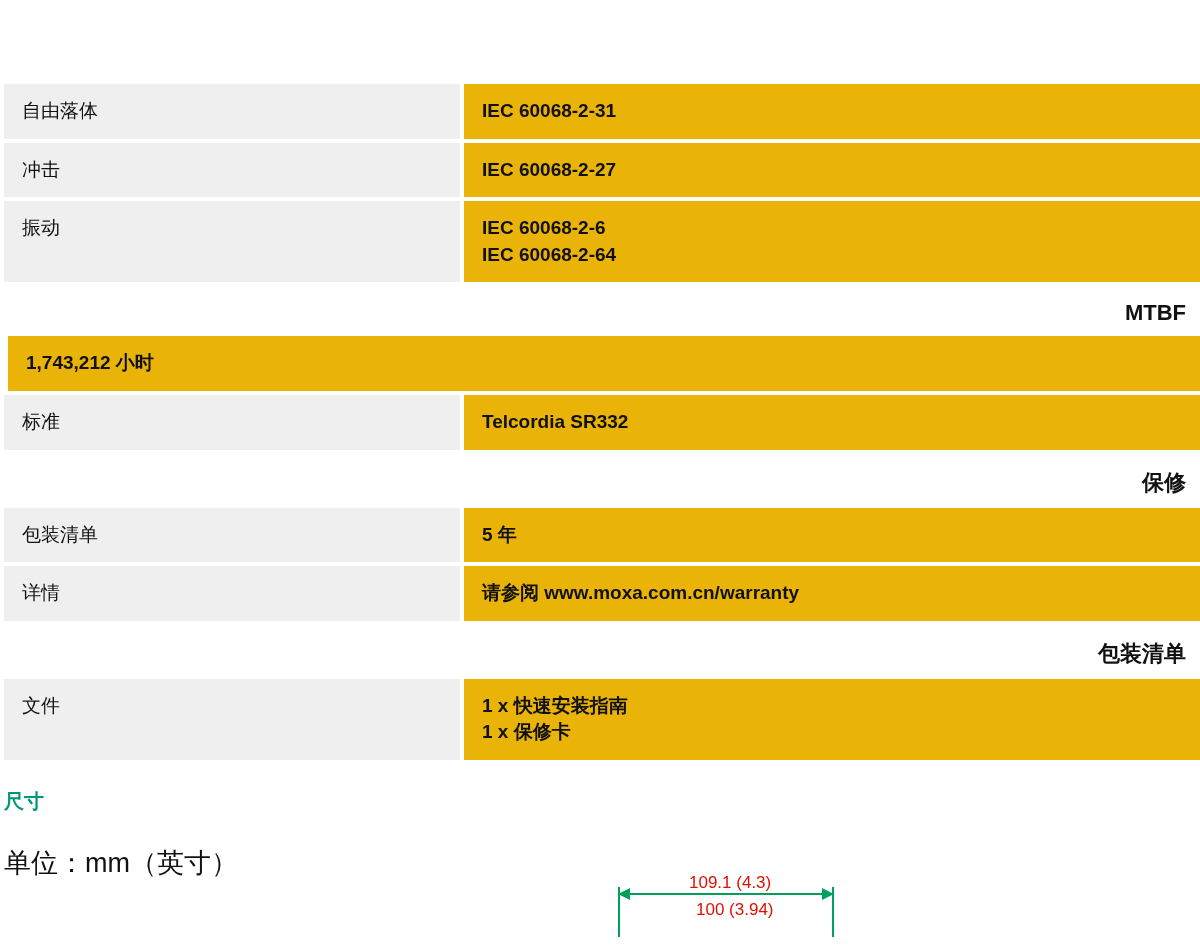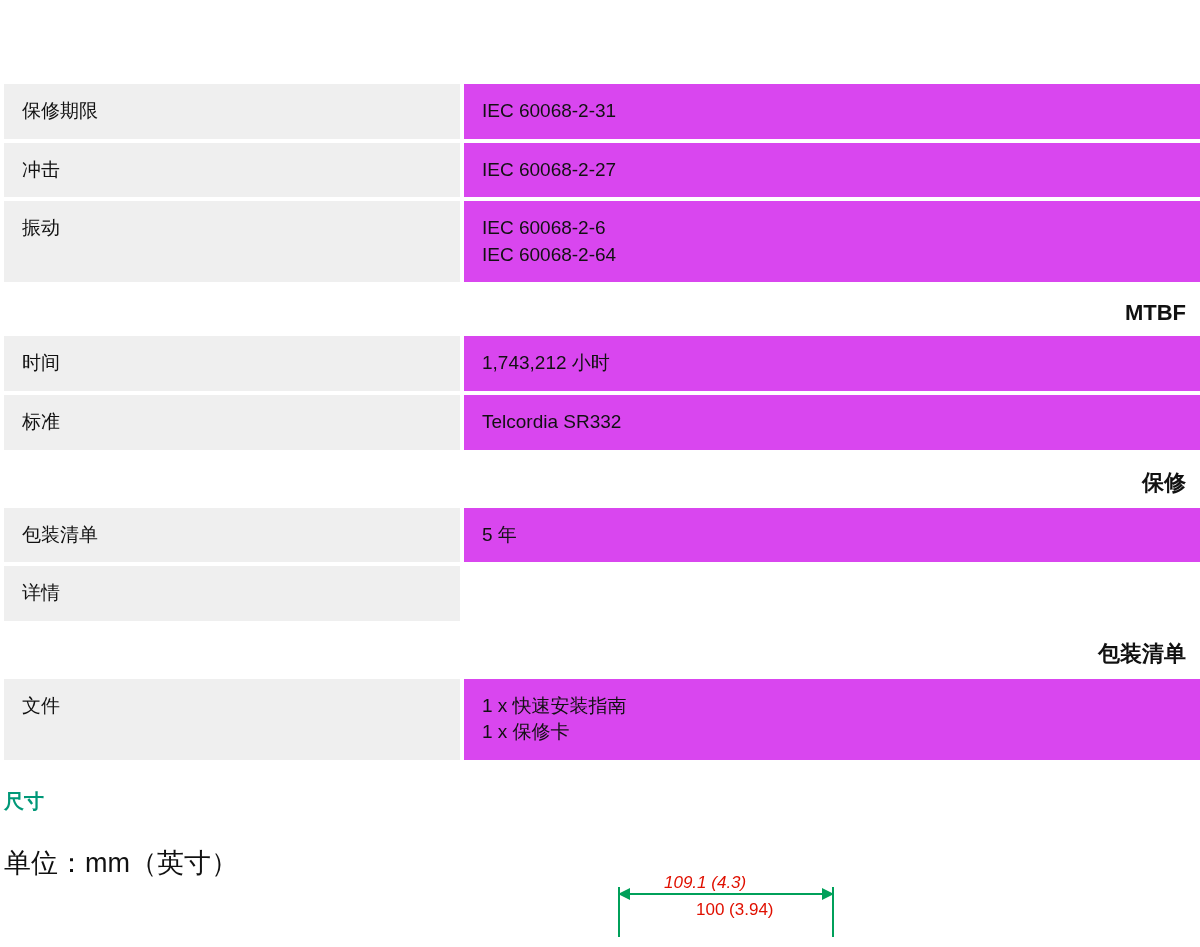--- a/index.html
+++ b/index.html
@@ -38,7 +38,7 @@
   <div class="spec-table">
 
     <div class="row">
-      <div class="cell-label">保修期限</div>
+      <div class="cell-label">自由落体</div>
       <div class="cell-value">IEC 60068-2-31</div>
     </div>
     <div class="row">

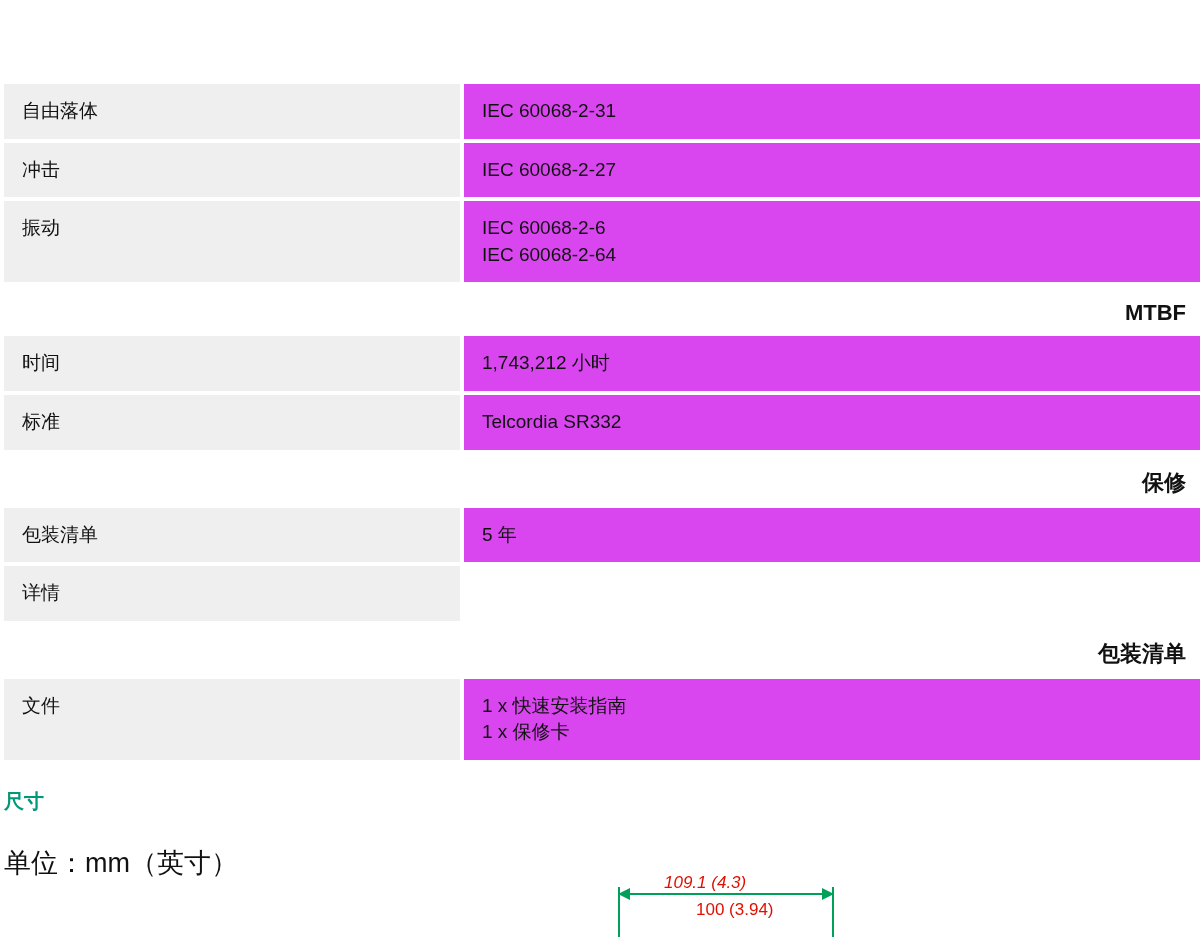--- a/index.html
+++ b/index.html
@@ -14,9 +14,10 @@
     font-size: 19px; padding: 14px 18px; line-height: 1.4;
   }
   .cell-value {
-    flex: 1; background: #d946ef; color: #111;
+    flex: 1; background: #eab308; color: #111;
     font-size: 19px; padding: 14px 18px; line-height: 1.4; margin-left: 4px;
     white-space: pre-line;
+    font-weight: bold;
   }
 
   .dim-heading { font-size: 20px; font-weight: 700; color: #009878; margin: 28px 0 0 0; }

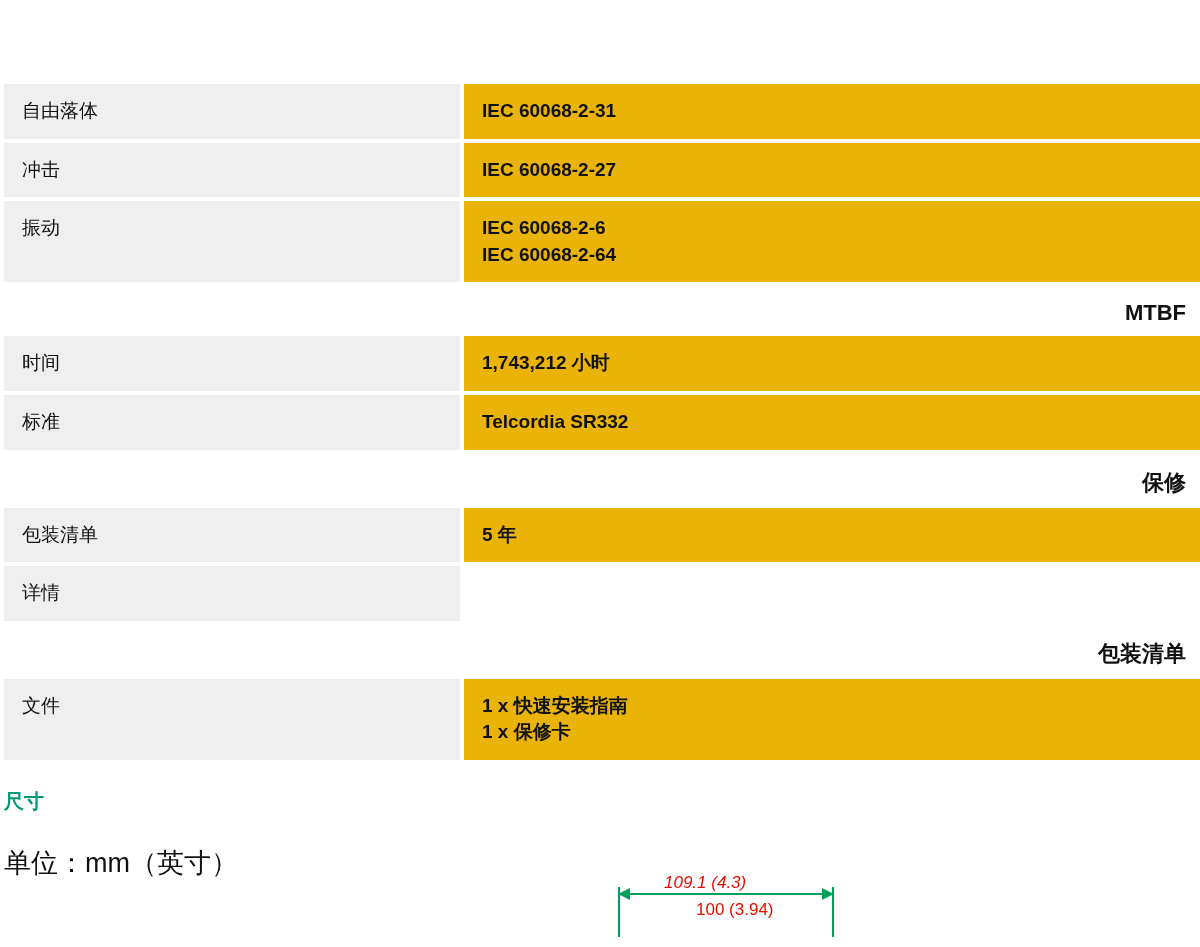--- a/index.html
+++ b/index.html
@@ -54,7 +54,6 @@
 
     <div class="section-title">MTBF</div>
     <div class="row">
-      <div class="cell-label">时间</div>
       <div class="cell-value">1,743,212 小时</div>
     </div>
     <div class="row">

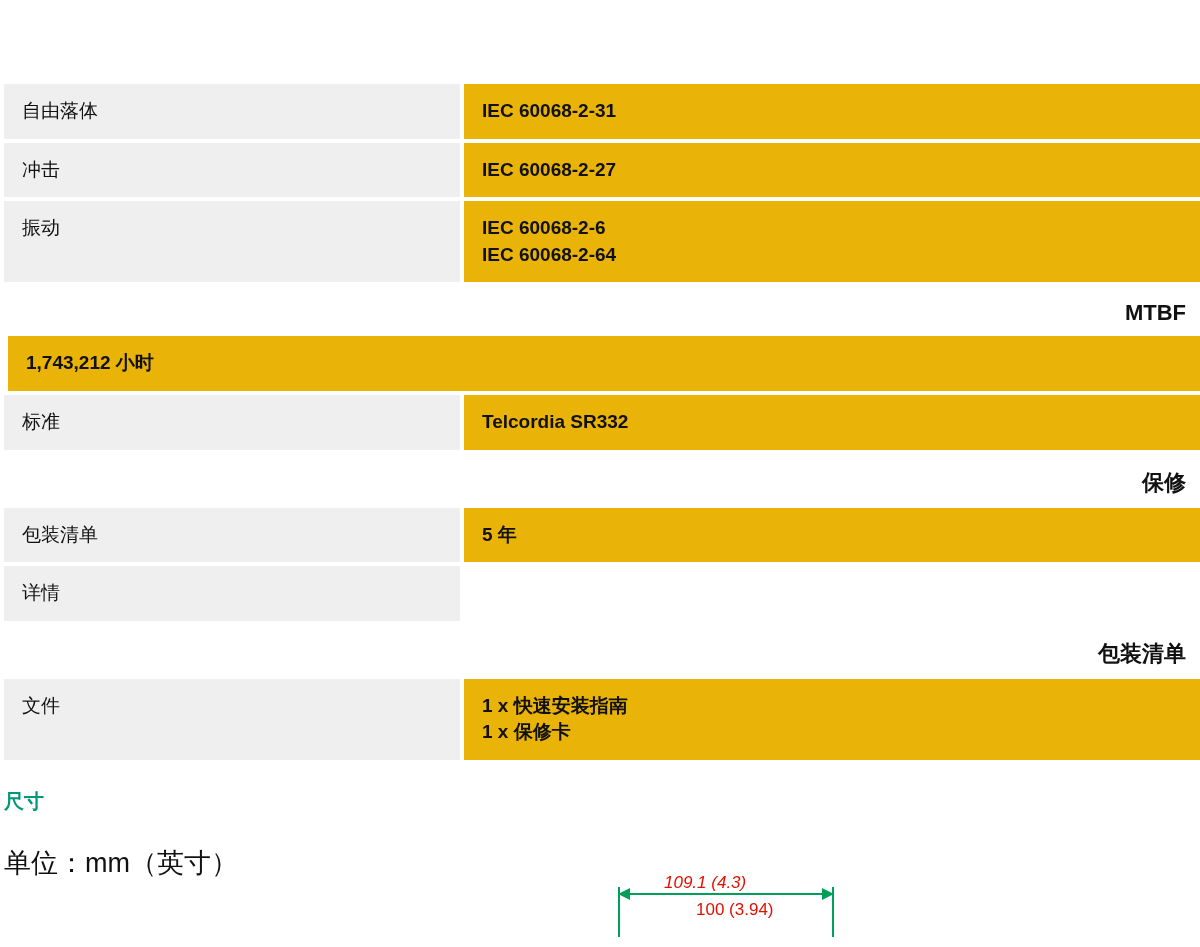--- a/index.html
+++ b/index.html
@@ -68,6 +68,7 @@
     </div>
     <div class="row">
       <div class="cell-label">详情</div>
+      <div class="cell-value">请参阅 www.moxa.com.cn/warranty</div>
     </div>
 
     <div class="section-title">包装清单</div>

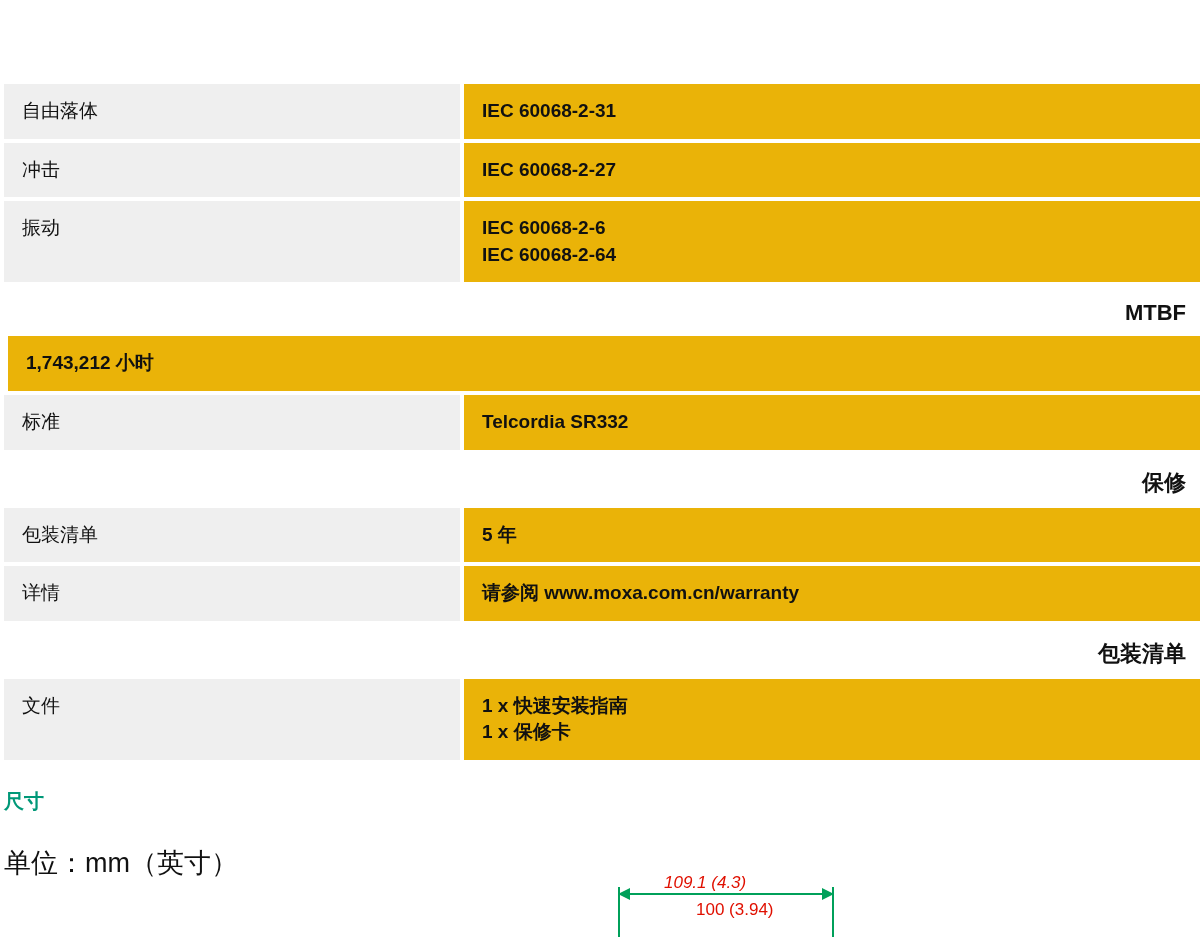--- a/index.html
+++ b/index.html
@@ -84,7 +84,7 @@
 
   <div class="diagram-area">
 
-    <div class="dim-text" style="left:660px; top:0px; width:80px;font-style:italic;">109.1 (4.3)</div>
+    <div class="dim-text" style="left:685px; top:0px; width:80px;">109.1 (4.3)</div>
     <div class="dim-head-l" style="left:614px; top:15px;"></div>
     <div class="dim-line" style="left:626px; top:20px; width:192px;"></div>
     <div class="dim-head-r" style="left:818px; top:15px;"></div>

